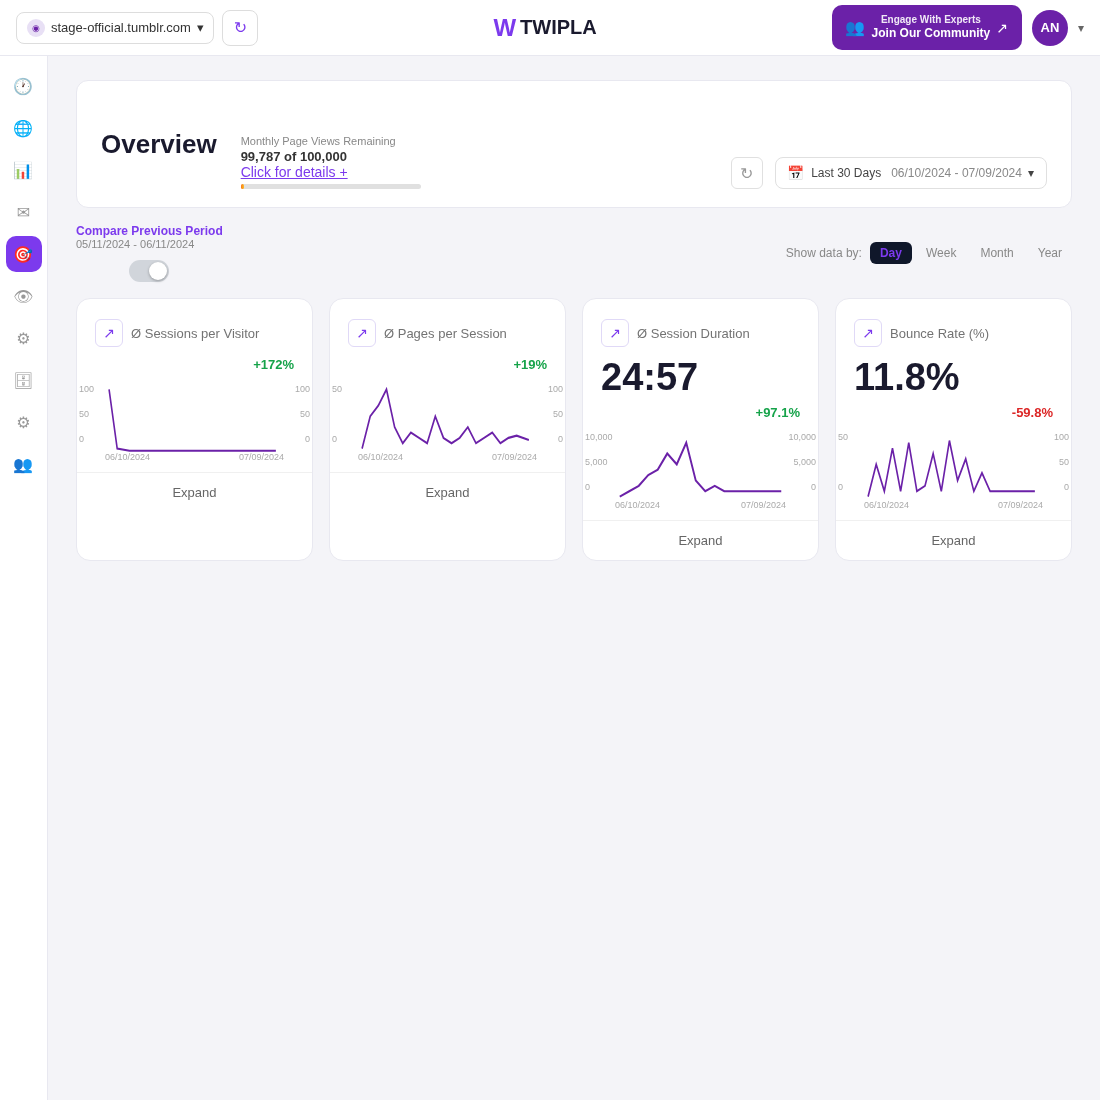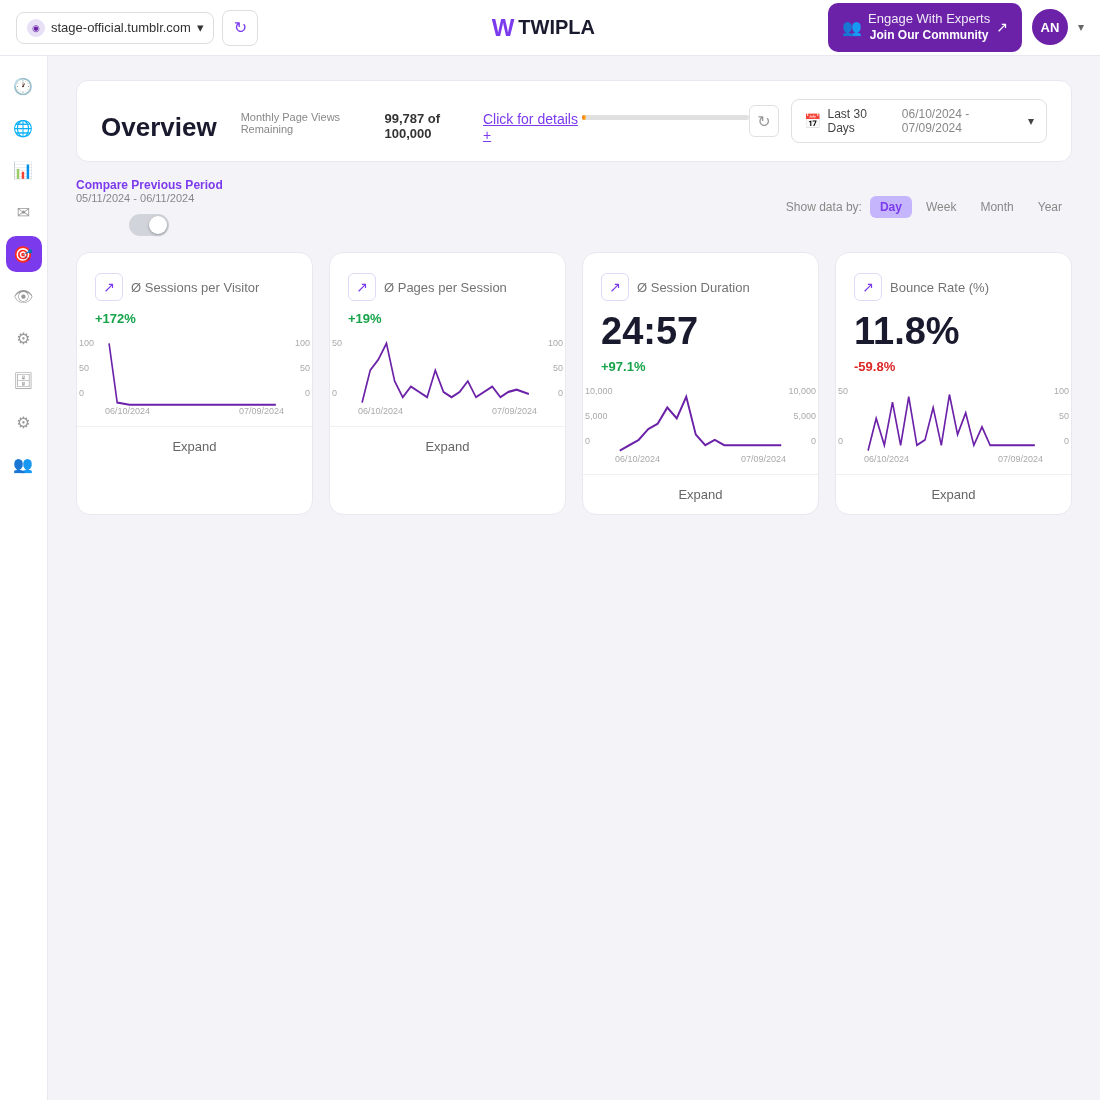--- a/index.html
+++ b/index.html
@@ -31,7 +31,7 @@
       padding: 8px 14px; font-size: 12px; cursor: pointer; display:flex; align-items:center; gap:6px;
     }
     .engage-btn-text { display:flex; flex-direction:column; line-height:1.3; }
-    .engage-btn-line1 { font-size: 13px; opacity: 0.9; }
+    .engage-btn-line1 { font-size: 10px; opacity: 0.9; font-weight: bold; }
     .engage-btn-line2 { font-size: 12px; font-weight: 700; }
     .avatar { width: 36px; height: 36px; border-radius: 50%; background: #6b21a8; color:white; display:flex; align-items:center; justify-content:center; font-size:13px; font-weight:700; cursor:pointer; }
     .chevron-down { font-size:12px; color:#666; cursor:pointer; }

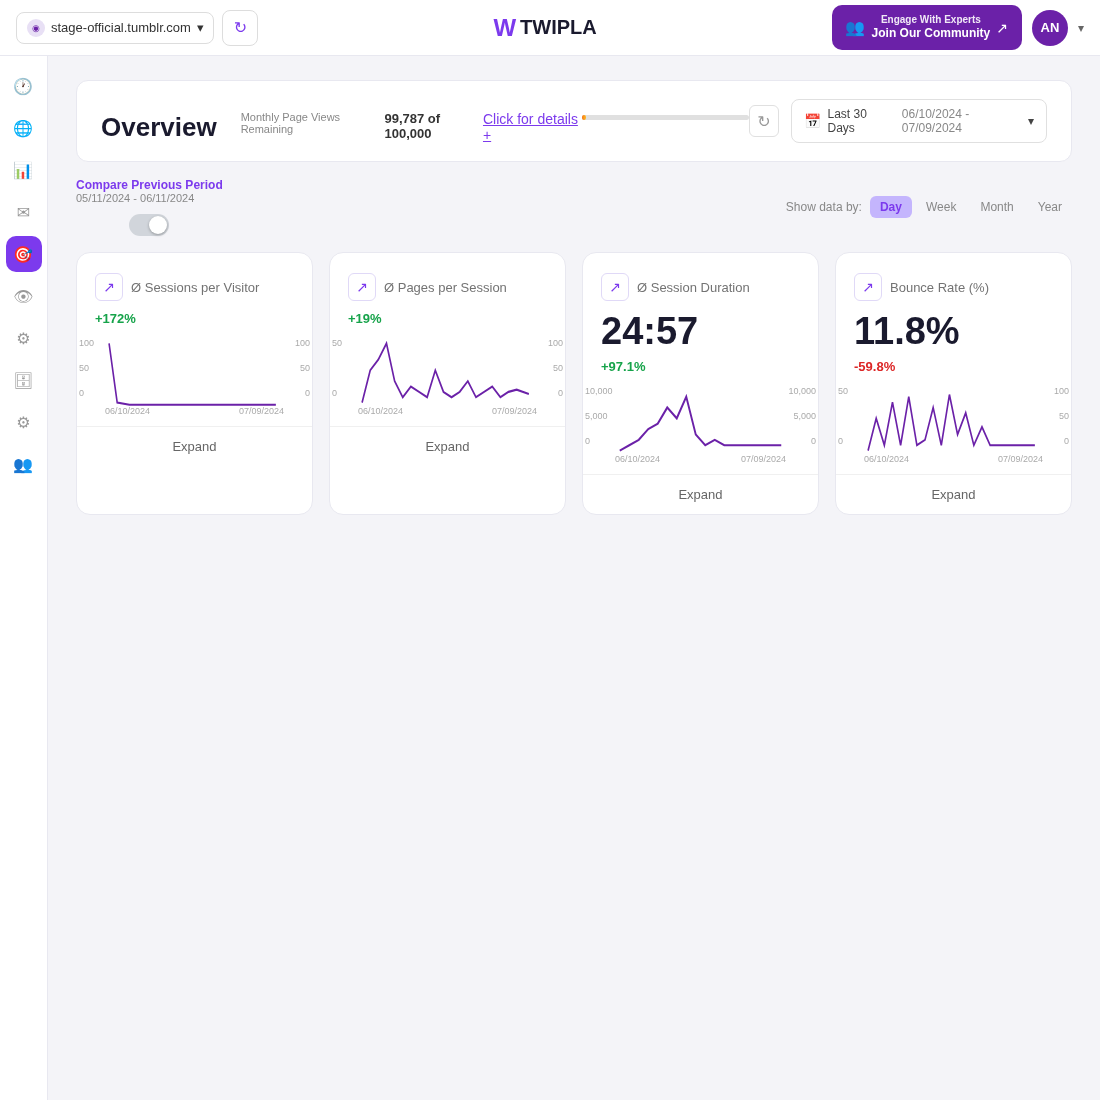--- a/index.html
+++ b/index.html
@@ -62,7 +62,7 @@
     }
     .overview-left { display: flex; align-items: center; gap: 24px; }
     .overview-title { font-size: 26px; font-weight: 800; color: #1a1a2e; }
-    .pageviews-info { display: flex; flex-direction: row; }
+    .pageviews-info { display: flex; flex-direction: column; margin-top: 36px; }
     .pageviews-label { font-size: 11px; color: #888; margin-bottom: 2px; }
     .pageviews-link { font-size: 14px; color: #7c3aed; text-decoration: underline; cursor:pointer; }
     .pageviews-count { font-size: 13px; font-weight: 600; color: #333; }

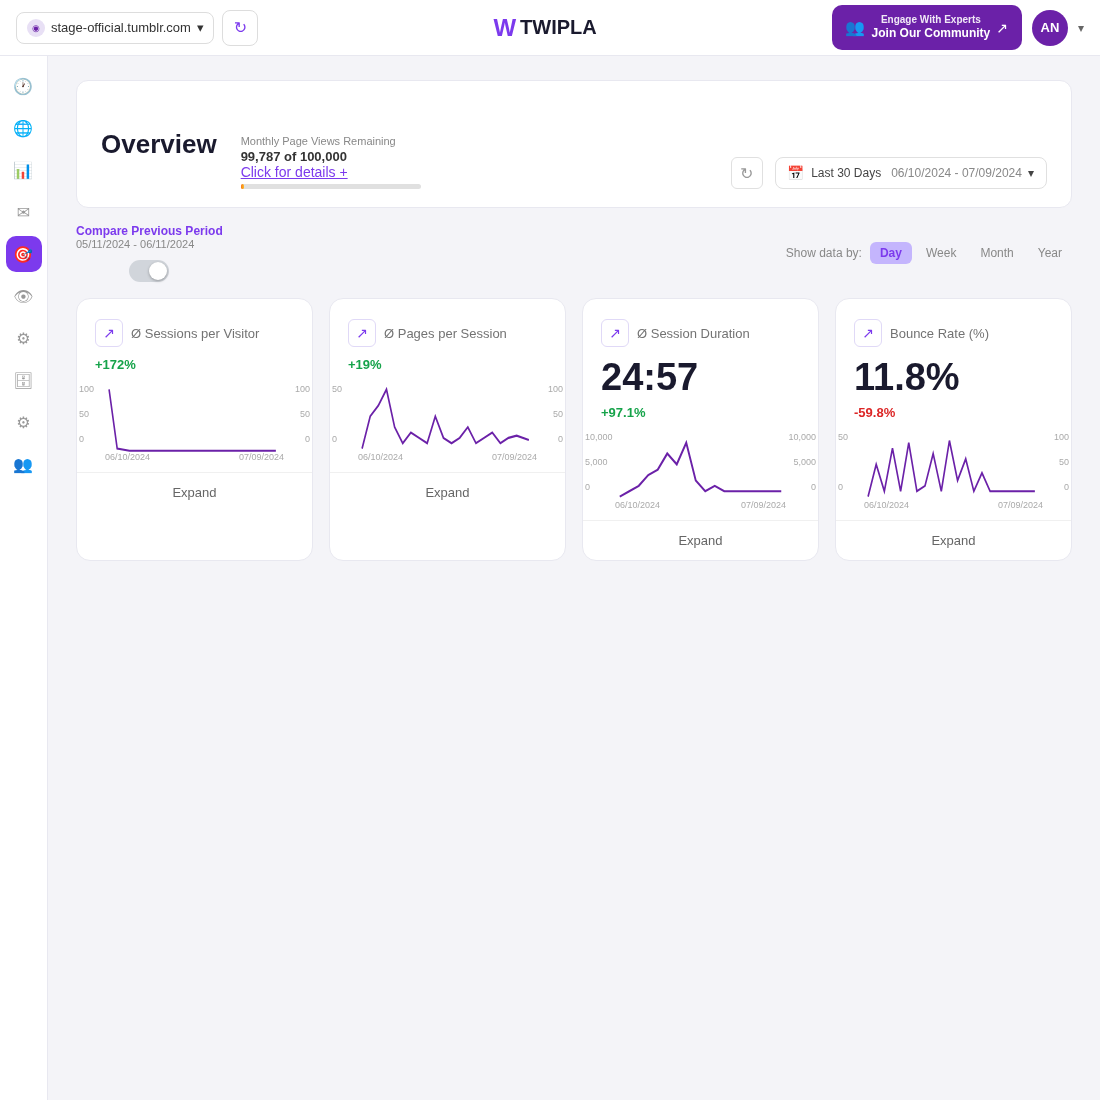--- a/index.html
+++ b/index.html
@@ -92,7 +92,7 @@
     .data-by { display: flex; align-items: center; gap: 8px; font-size: 12px; color: #888; }
     .data-by-options { display: flex; gap: 4px; }
     .data-by-btn { padding: 4px 10px; border-radius: 6px; font-size: 12px; cursor: pointer; border: none; background: transparent; color: #888; }
-    .data-by-btn.active { background: #c4b5fd; color: #7c3aed; font-weight: 600; }
+    .data-by-btn.active { background: #0f172a; color: #7c3aed; font-weight: 600; }
 
     
     .cards-grid { display: grid; grid-template-columns: repeat(4, 1fr); gap: 16px; margin-bottom: 16px; }

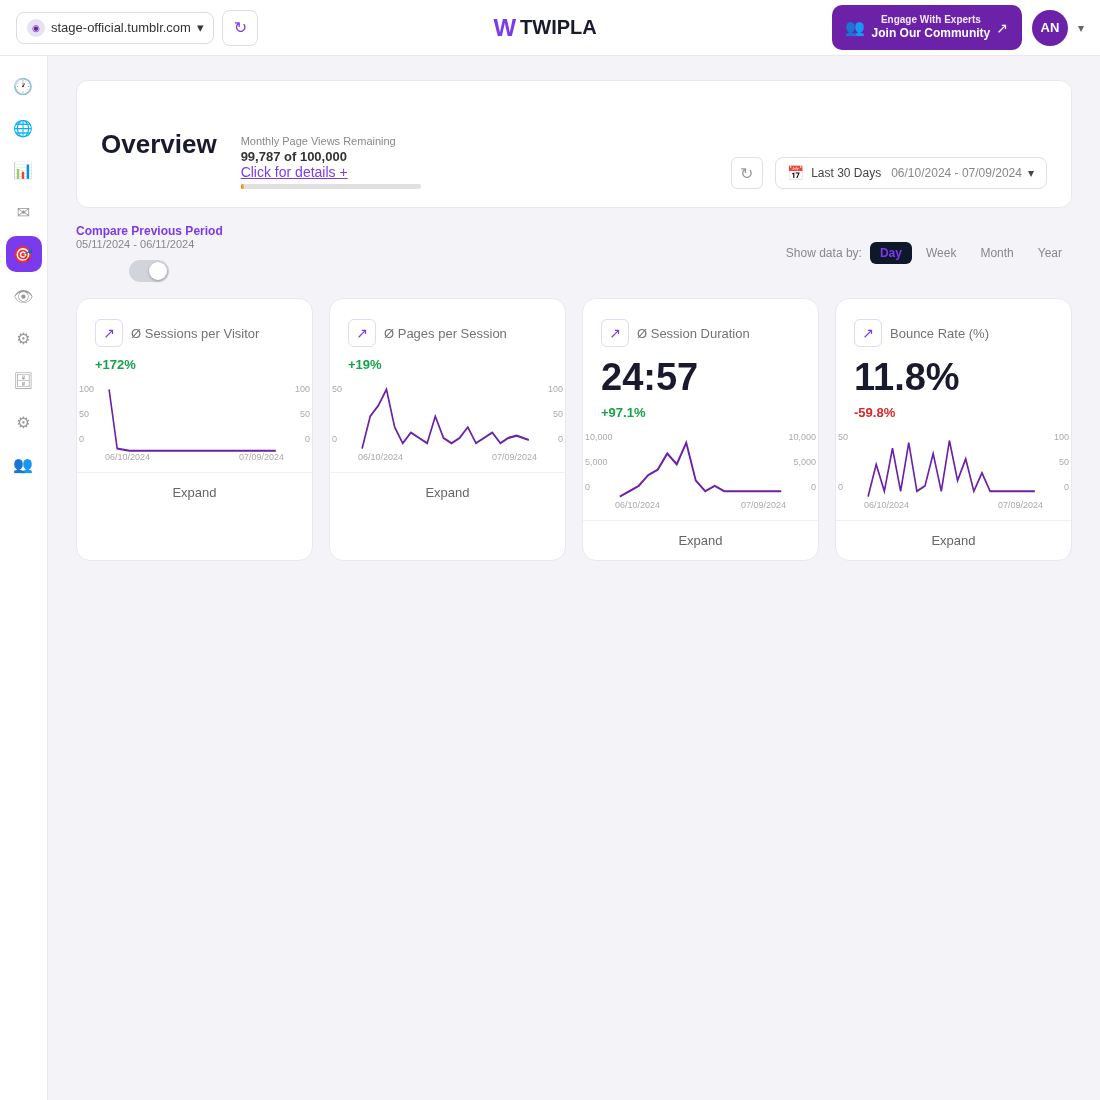--- a/index.html
+++ b/index.html
@@ -104,7 +104,7 @@
     .card-icon { width:28px; height:28px; border-radius:6px; border: 1px solid #e0d9f7; display:flex; align-items:center; justify-content:center; color:#7c3aed; font-size:14px; }
     .card-title { font-size: 13px; color: #737373; font-weight: 400; }
     .card-value { font-size: 38px; font-weight: 800; color: #1a1a2e; margin-bottom: 6px; line-height: 1.1; }
-    .card-change { font-size: 13px; font-weight: 600; margin-bottom: 12px; }
+    .card-change { font-size: 13px; font-weight: 600; margin-bottom: 12px; text-align: right; }
     .card-change.positive { color: #16a34a; }
     .card-change.negative { color: #dc2626; }
     .card-chart { height: 80px; position: relative; margin: 0 -18px; }

